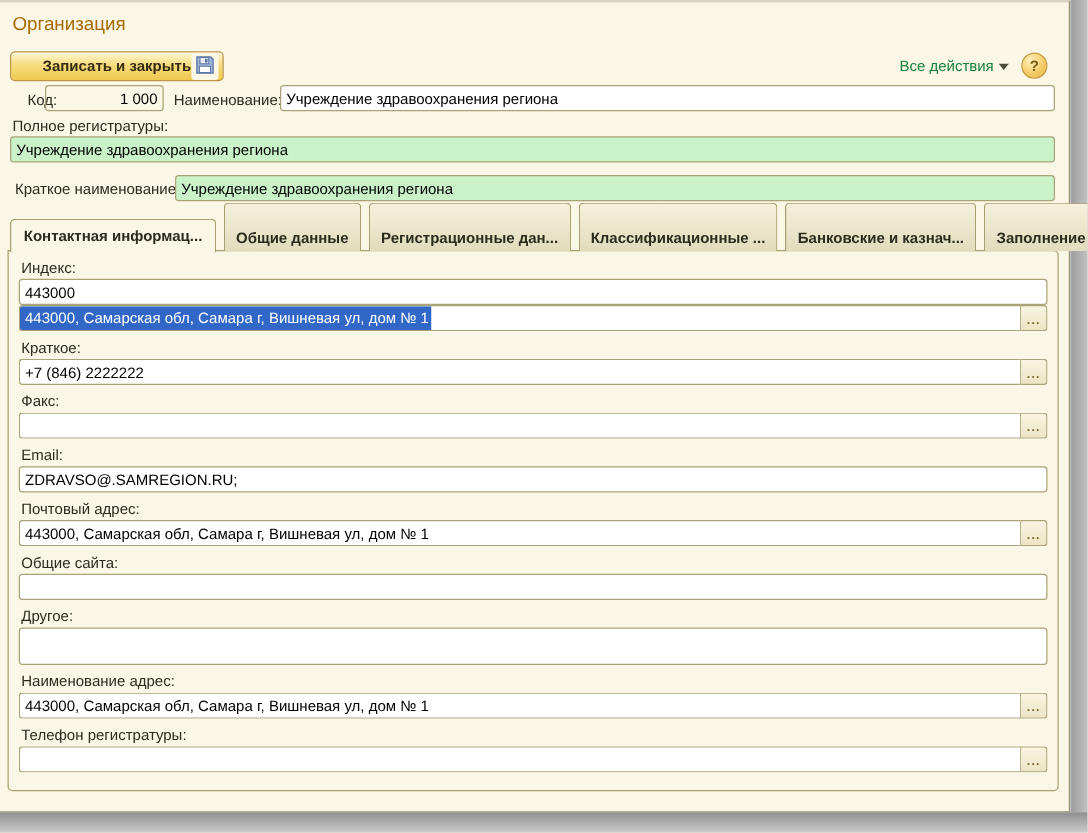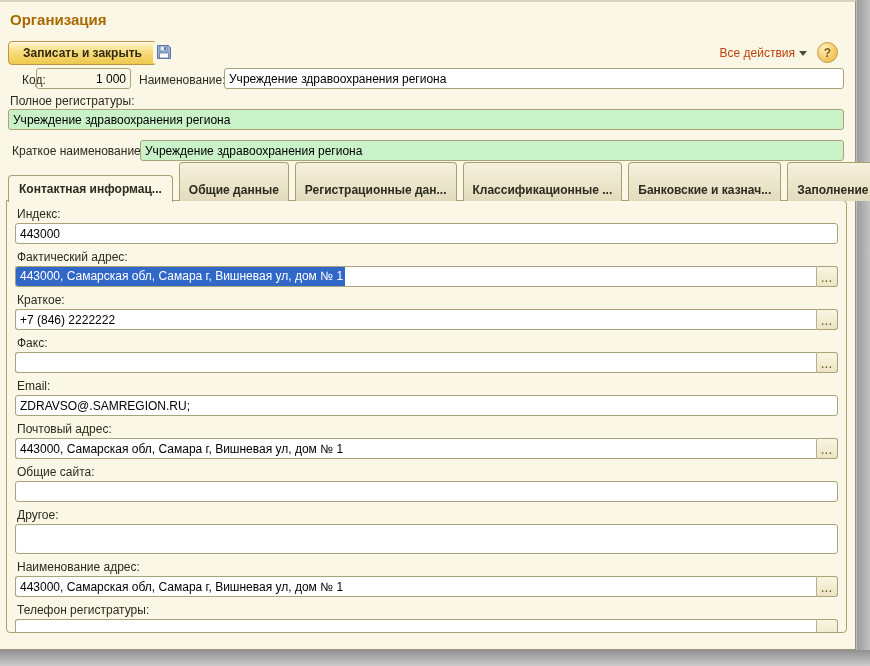--- a/index.html
+++ b/index.html
@@ -29,7 +29,7 @@
   }
   .page-title {
     position:absolute; left:10px; top:9px;
-    font-size:15px; font-weight:bold; color:#a66a00;
+    font-size:15px; font-weight:normal; color:#a66a00;
   }
   
   .btn-main {

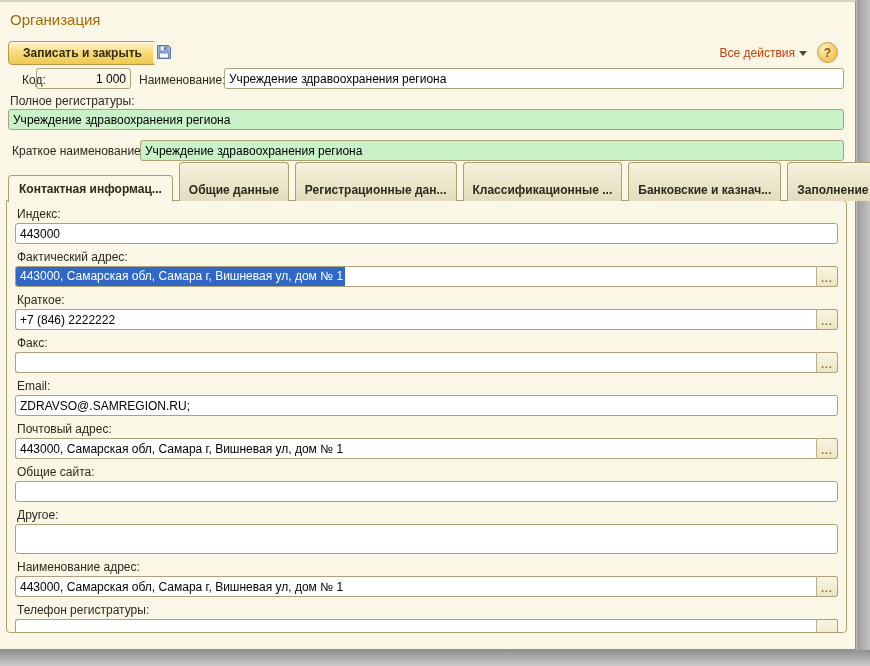--- a/index.html
+++ b/index.html
@@ -34,7 +34,7 @@
   
   .btn-main {
     position:absolute; left:8px; top:39px; height:24px;
-    padding:0 14px; font-weight:bold; font-size:12px; color:#332b12;
+    padding:0 25px; font-weight:bold; font-size:12px; color:#332b12;
     background: linear-gradient(#fff7d4, #f7dc7e 45%, #eec94e);
     border:1px solid #bd954a; border-radius:4px;
     box-shadow: 0 1px 0 rgba(255,255,255,.6) inset;

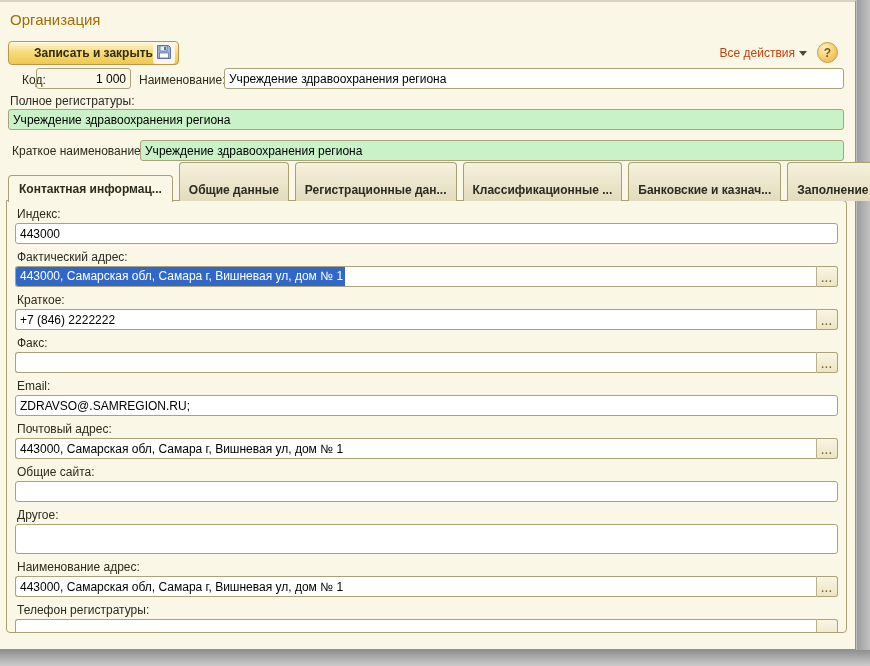--- a/index.html
+++ b/index.html
@@ -46,7 +46,7 @@
     display:flex; align-items:center; justify-content:center;
   }
   .all-actions {
-    position:absolute; right:48px; top:44px; color:#c2410c; cursor:pointer; white-space:nowrap;
+    position:absolute; right:48px; top:44px; color:#15803d; cursor:pointer; white-space:nowrap;
   }
   .all-actions .arr {
     display:inline-block; width:0; height:0; margin-left:4px; vertical-align:middle;

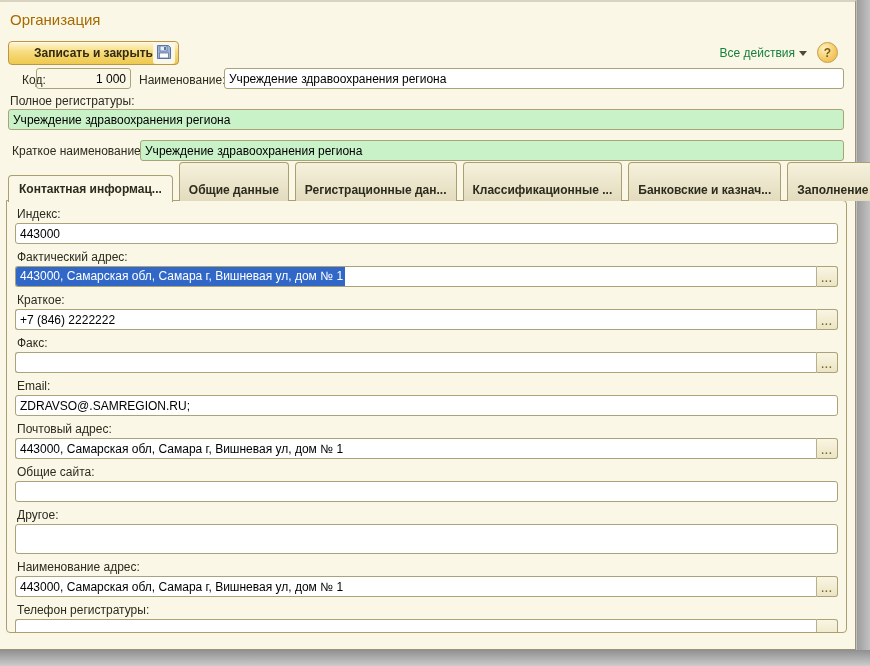--- a/index.html
+++ b/index.html
@@ -168,7 +168,6 @@
       <input class="inp" value="443000" style="">
     </div>
 
-    <div class="f-label">Фактический адрес:</div>
     <div class="f-row">
       <div class="fake-input"><span class="sel">443000, Самарская обл, Самара г, Вишневая ул, дом № 1</span></div>
       <div class="pick-btn">...</div>

